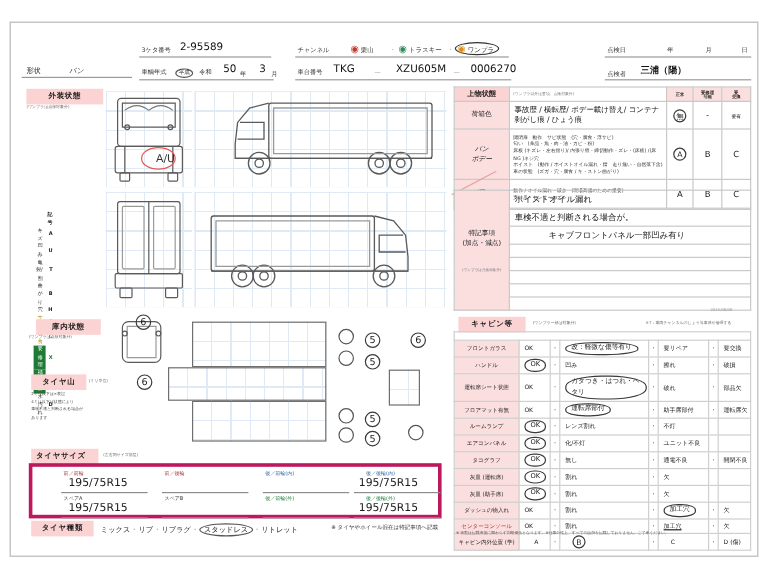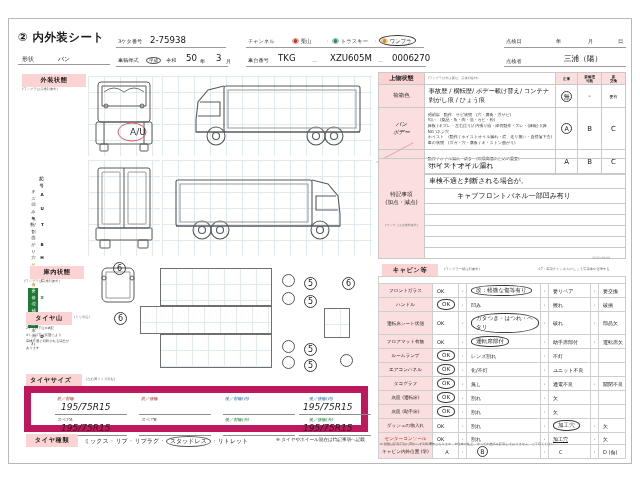--- a/index.html
+++ b/index.html
@@ -121,10 +121,6 @@
 <div id="sheet">
   <div class="frame"></div>
 
-  <div class="title">
-    <span>②</span>
-    <span>内外装シート</span>
-  </div>
 
   <div class="row-shape">
     <span class="k">形状</span>

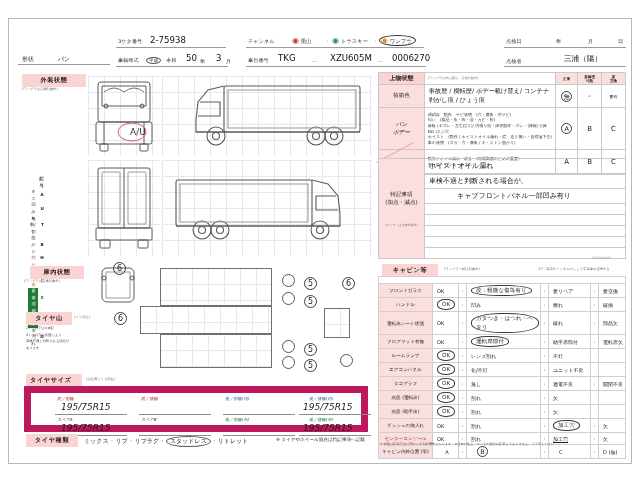--- a/index.html
+++ b/index.html
@@ -129,7 +129,7 @@
   <div class="shape-rule"></div>
 
   <div class="hfield" style="left:118px; top:38px;">3ケタ番号</div>
-  <div class="hval" style="left:150px; top:35px;">2-75938</div>
+  <div class="hval" style="left:150px; top:35px;">2-95589</div>
   <div class="hrule" style="left:116px; top:47px; width:110px;"></div>
 
   <div class="hfield" style="left:118px; top:57px;">車輌年式</div>

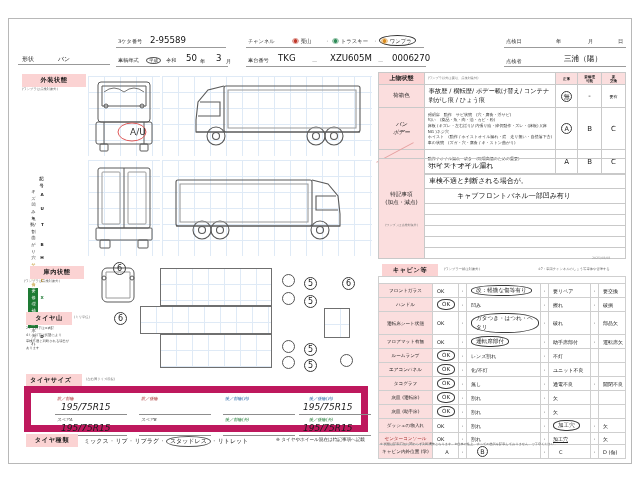--- a/index.html
+++ b/index.html
@@ -177,7 +177,7 @@
   <div class="hrule" style="left:504px; top:47px; width:122px;"></div>
 
   <div class="hfield" style="left:506px; top:58px;">点検者</div>
-  <div class="hval" style="left:564px; top:54px; font-size:7.6px;">三浦（陽）</div>
+  <div class="hval" style="left:534px; top:54px; font-size:7.6px;font-weight:bold;">三浦（陽）</div>
   <div class="hrule" style="left:504px; top:66px; width:122px;"></div>
 
   <div class="blk-title" style="left:22px; top:74px; width:64px;">外装状態</div>

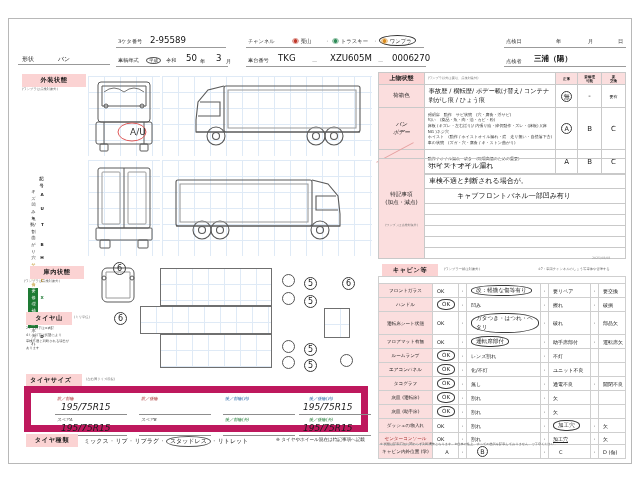--- a/index.html
+++ b/index.html
@@ -73,7 +73,7 @@
 
   
   .tsz {
-    position:absolute; border:7px solid #be185d;font-style:italic;
+    position:absolute; border:3px solid #be185d;
   }
   .tsz .cell { position:absolute; }
   .tsz .lab { font-size:4.2px; }

